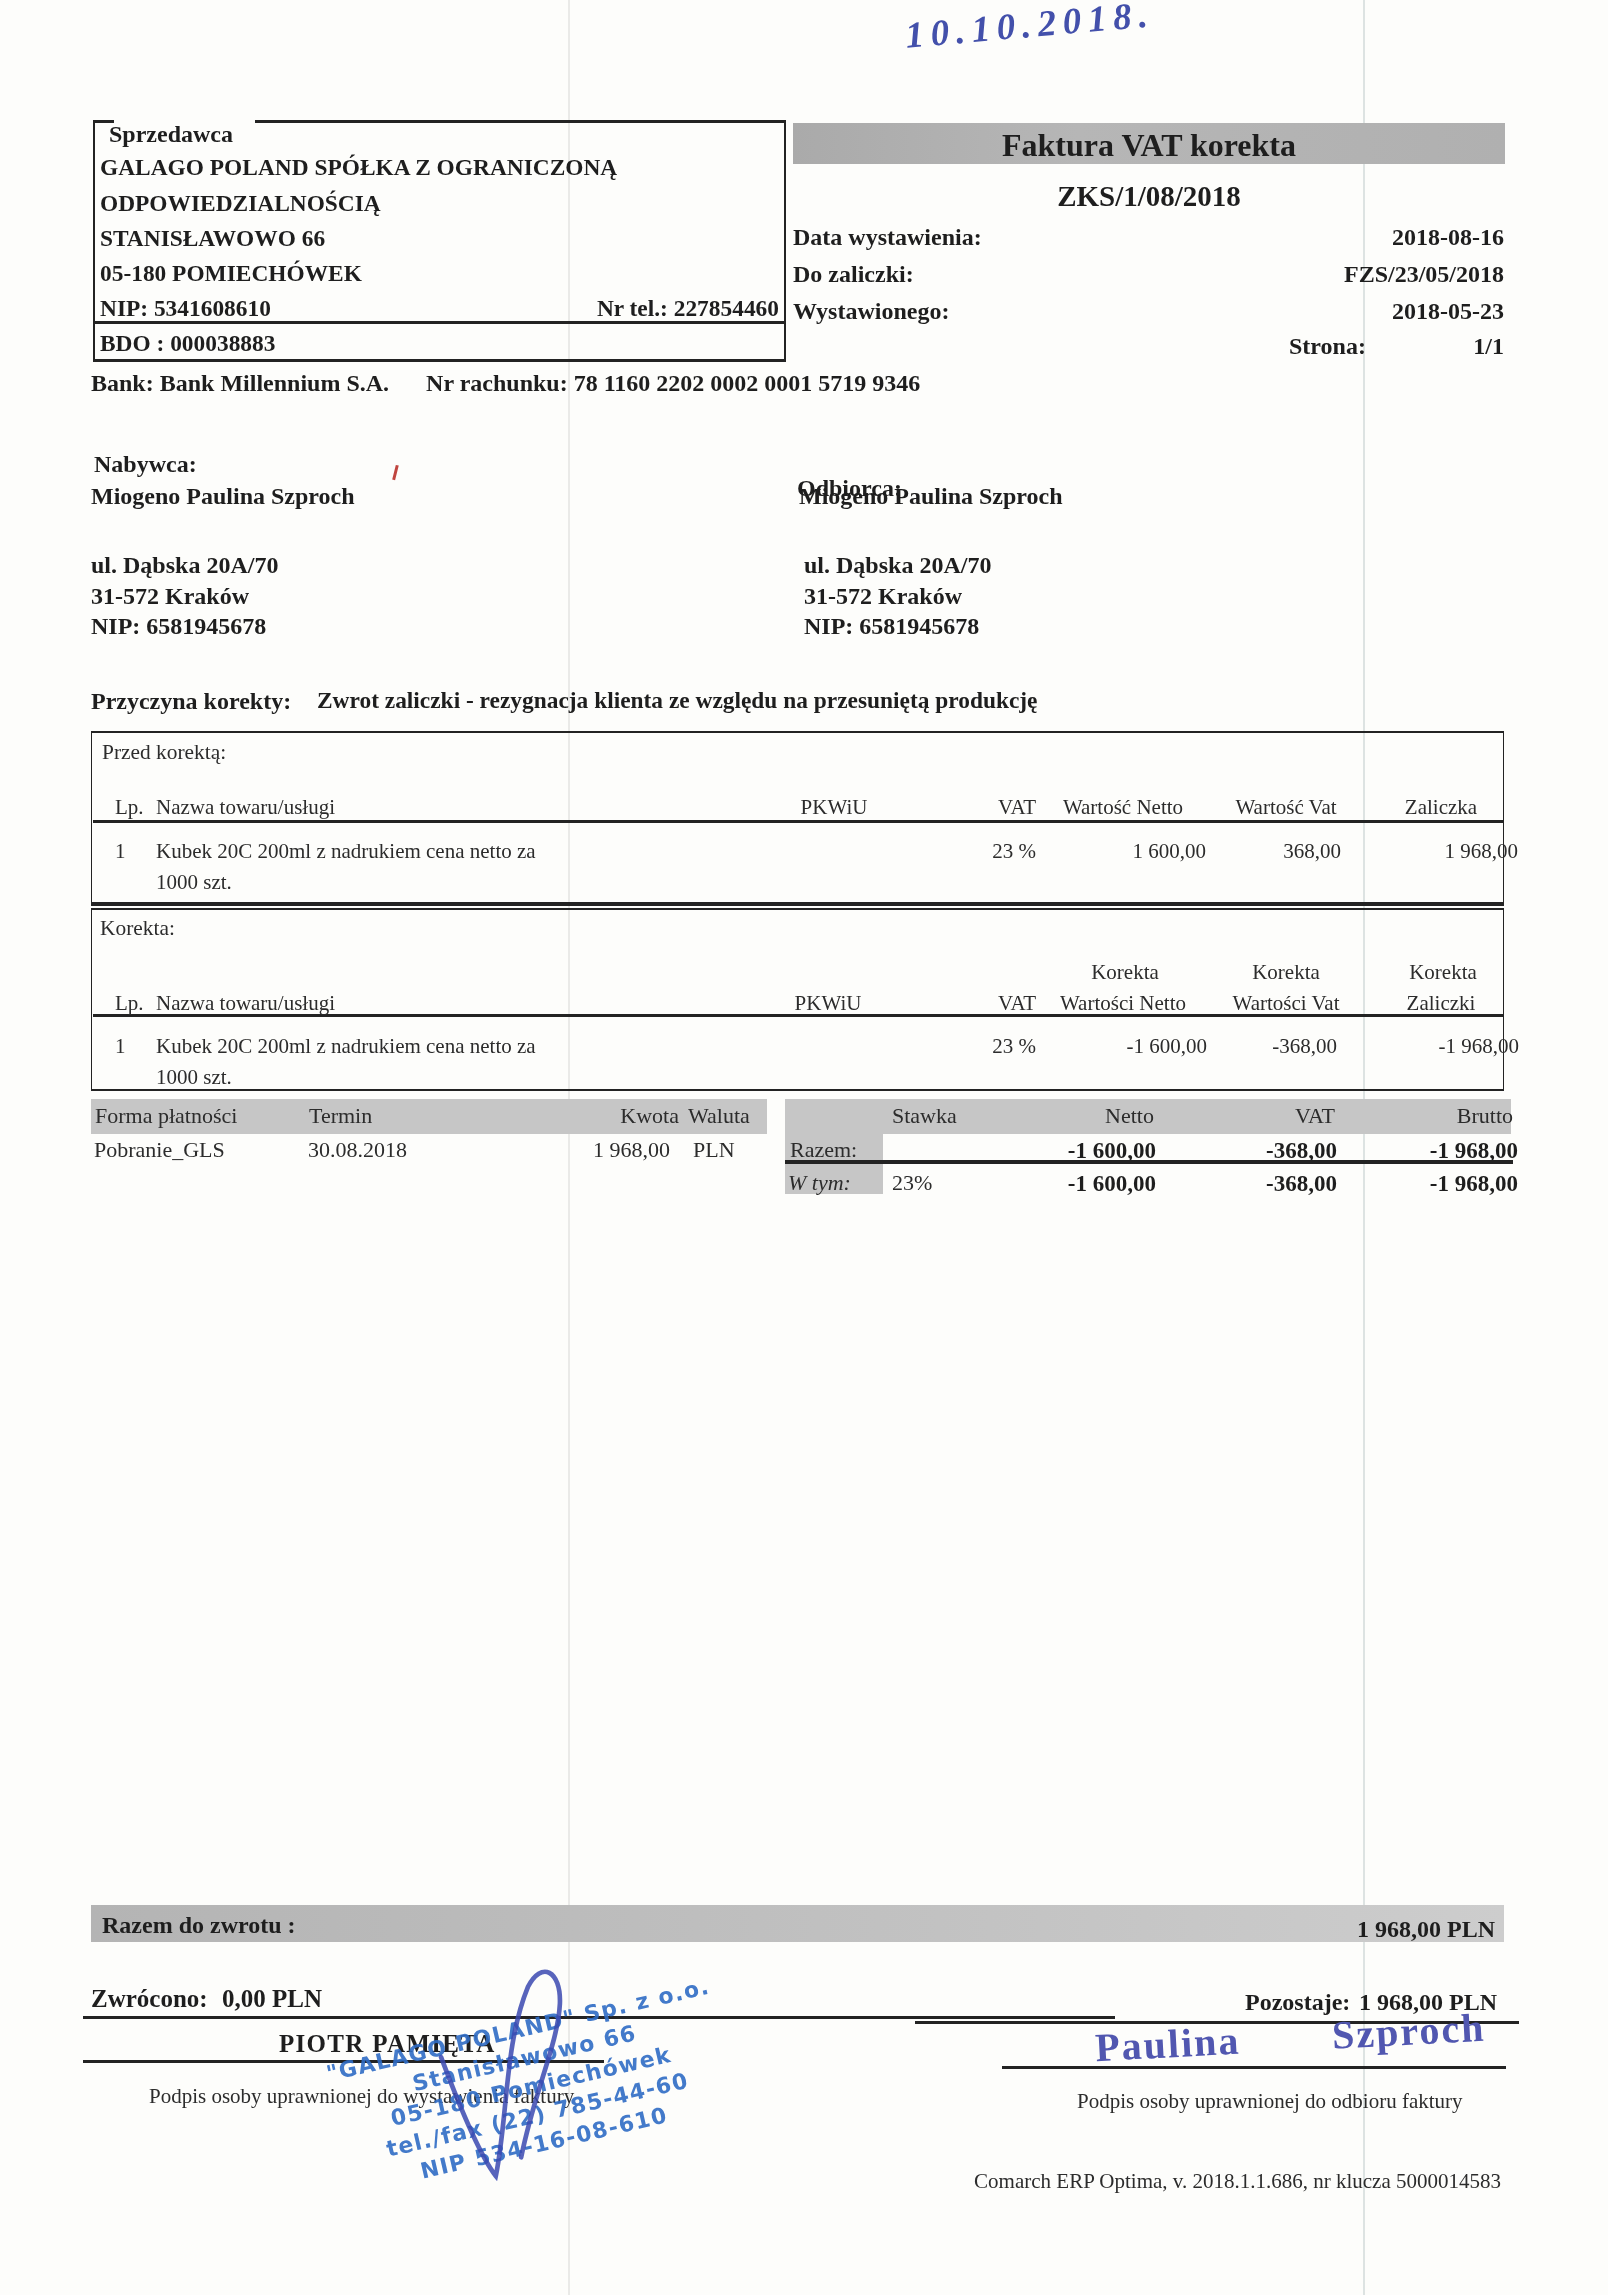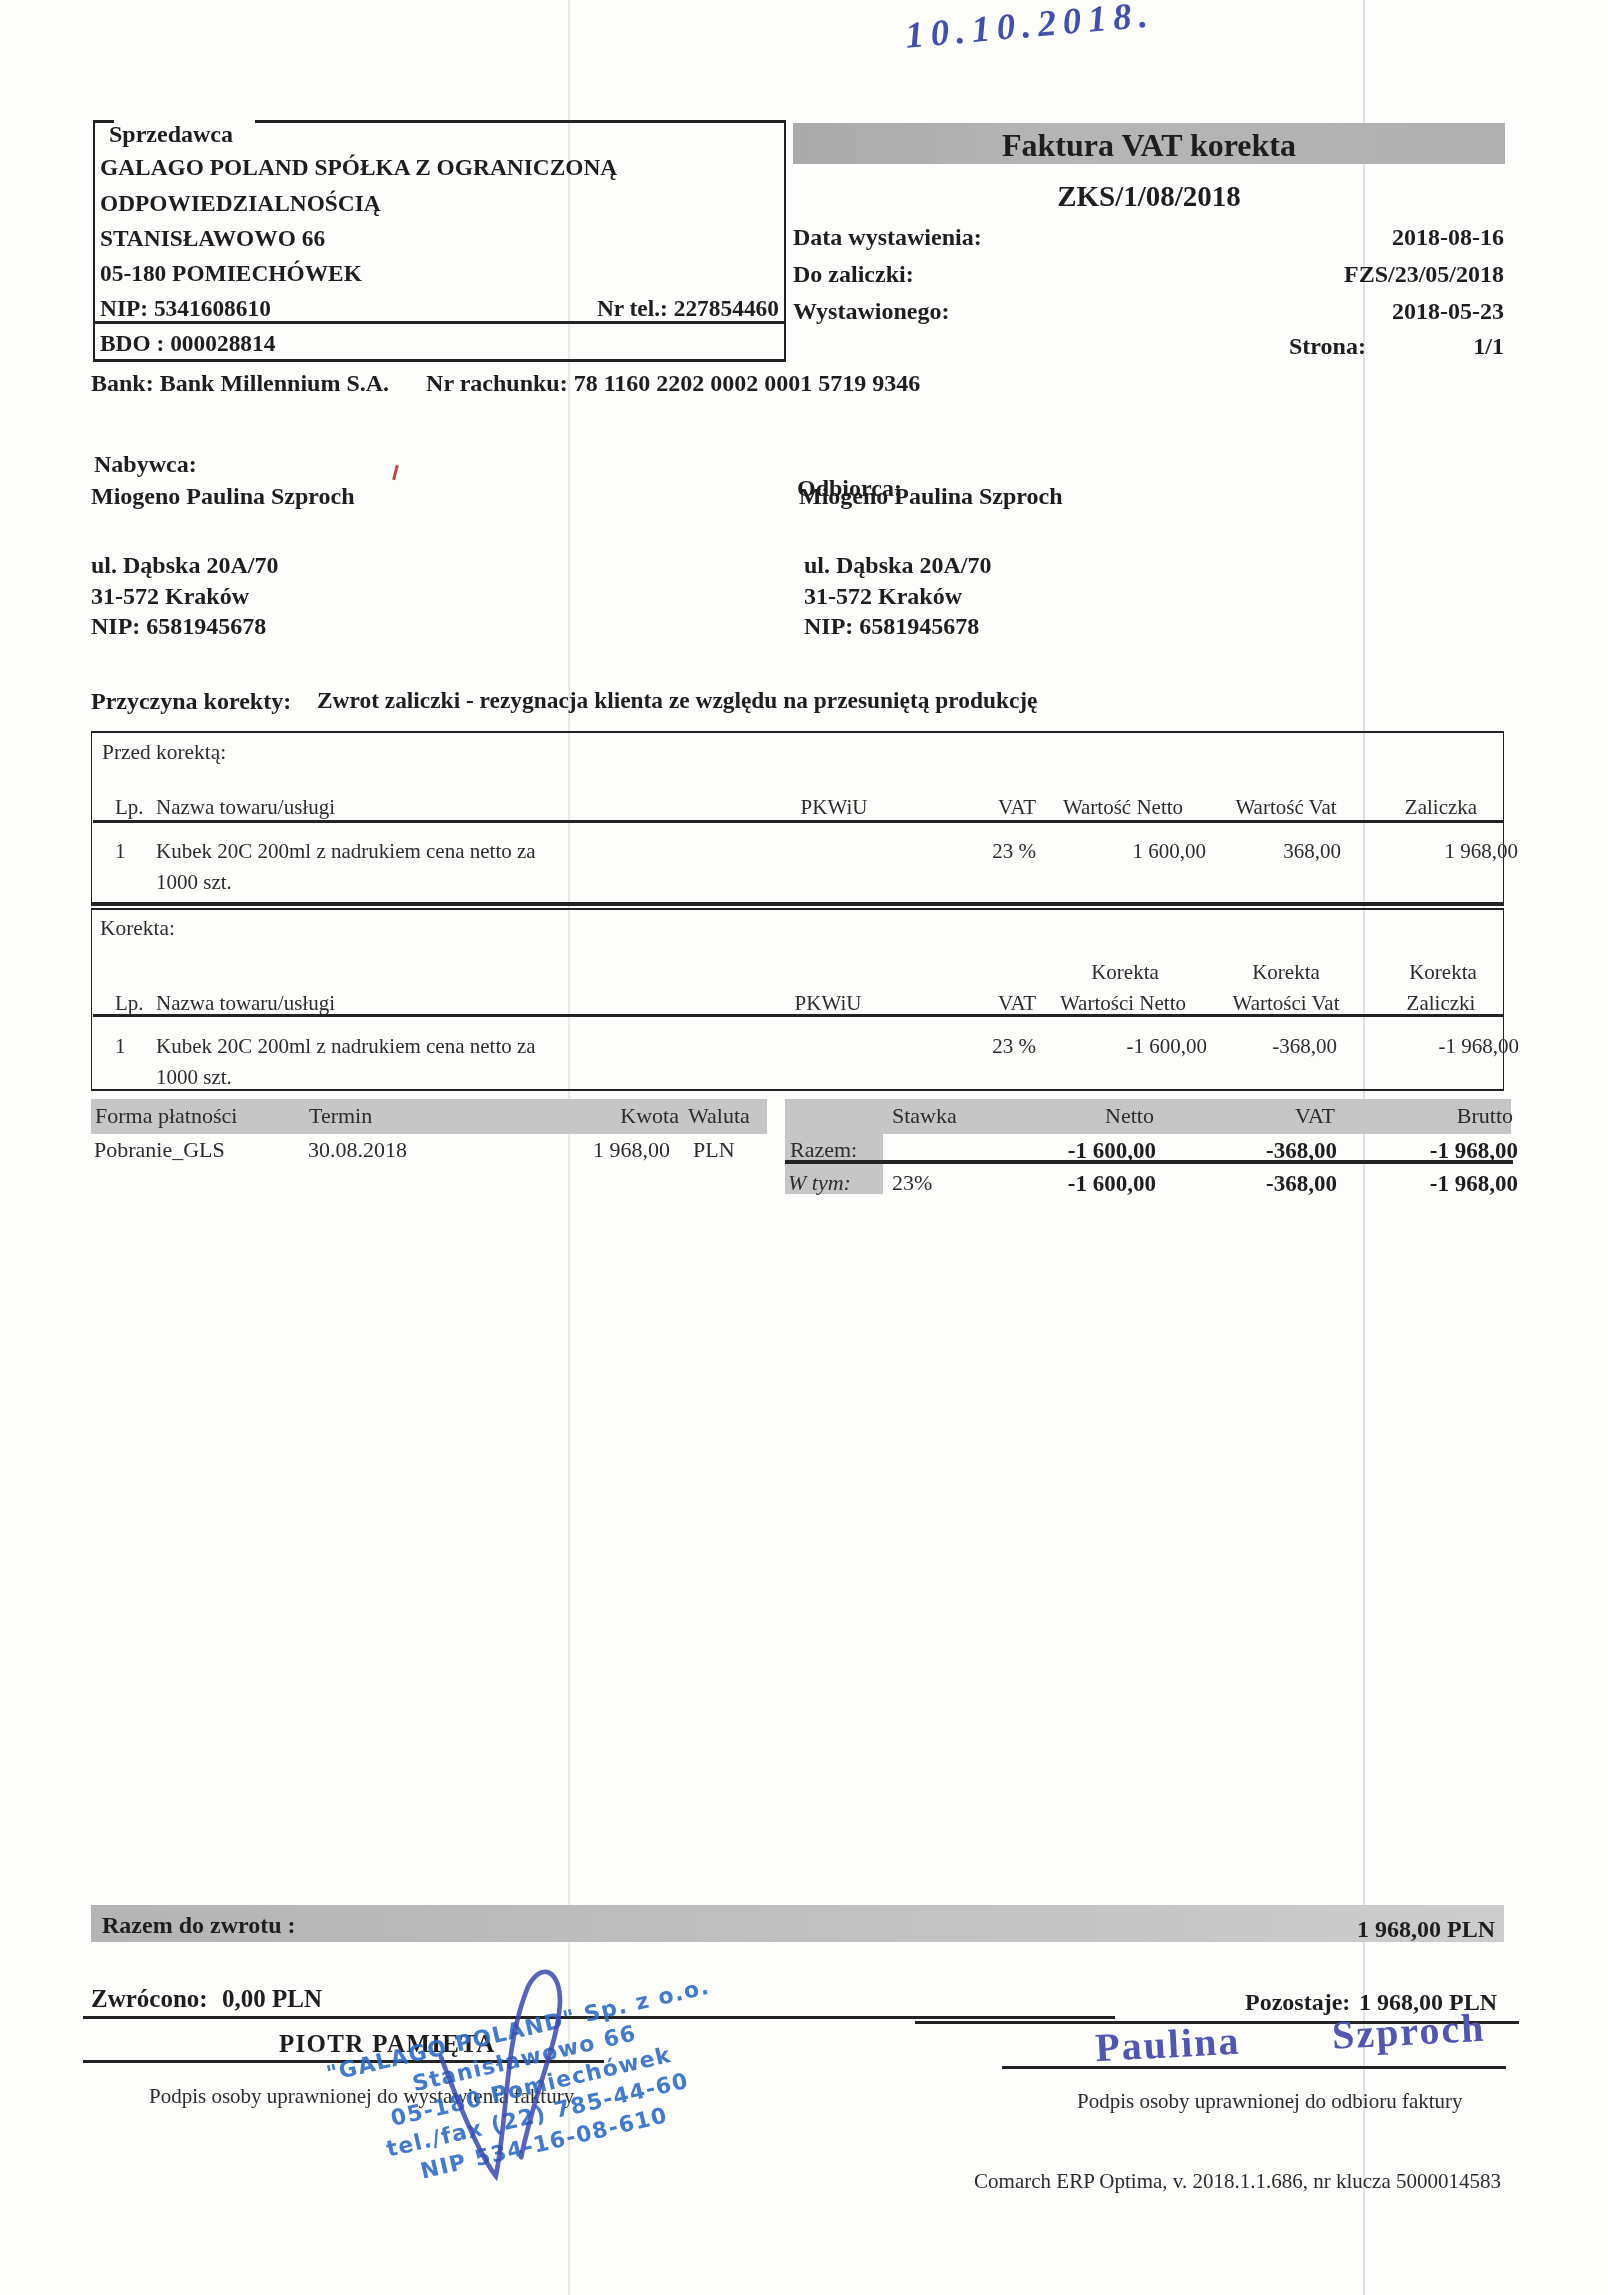--- a/index.html
+++ b/index.html
@@ -46,7 +46,7 @@
   <div class="abs b" style="left:100px;top:260px;font-size:23.4px;">05-180 POMIECHÓWEK</div>
   <div class="abs b" style="left:100px;top:295px;font-size:23.4px;">NIP: 5341608610</div>
   <div class="abs b" style="right:830px;top:295px;font-size:23.4px;">Nr tel.: 227854460</div>
-  <div class="abs b" style="left:100px;top:330px;font-size:23.4px;">BDO : 000028814</div>
+  <div class="abs b" style="left:100px;top:330px;font-size:23.4px;">BDO : 000038883</div>
 
   <div class="bar" style="left:793px;top:123px;width:712px;height:41px;background:linear-gradient(90deg,#aaaaaa,#b6b6b6 40%,#b0b0b0);"></div>
   <div class="abs b" style="left:1149px;top:127px;font-size:32px;transform:translateX(-50%);">Faktura VAT korekta</div>

